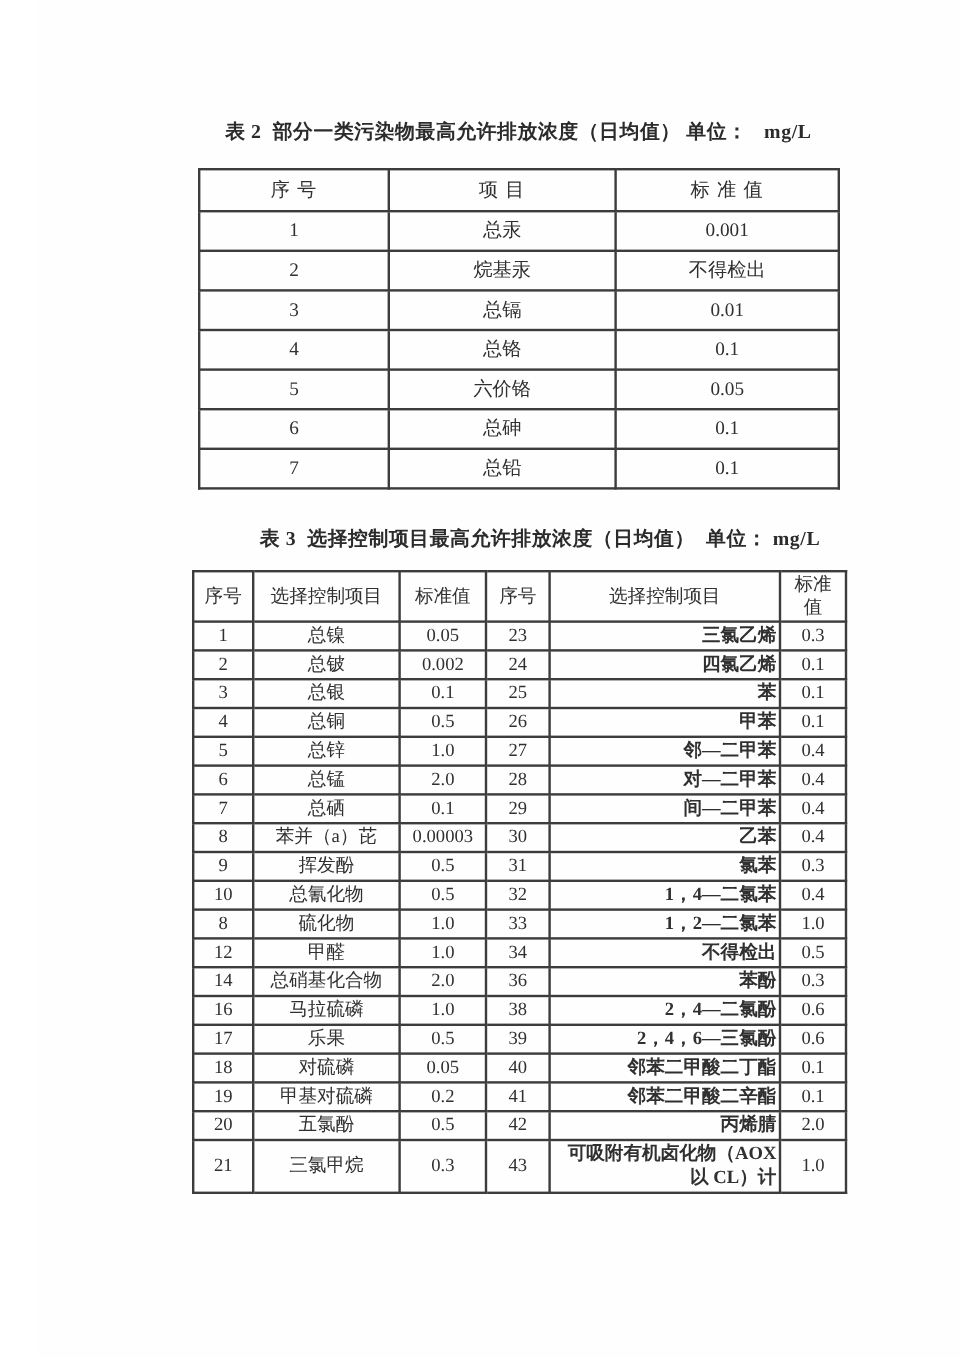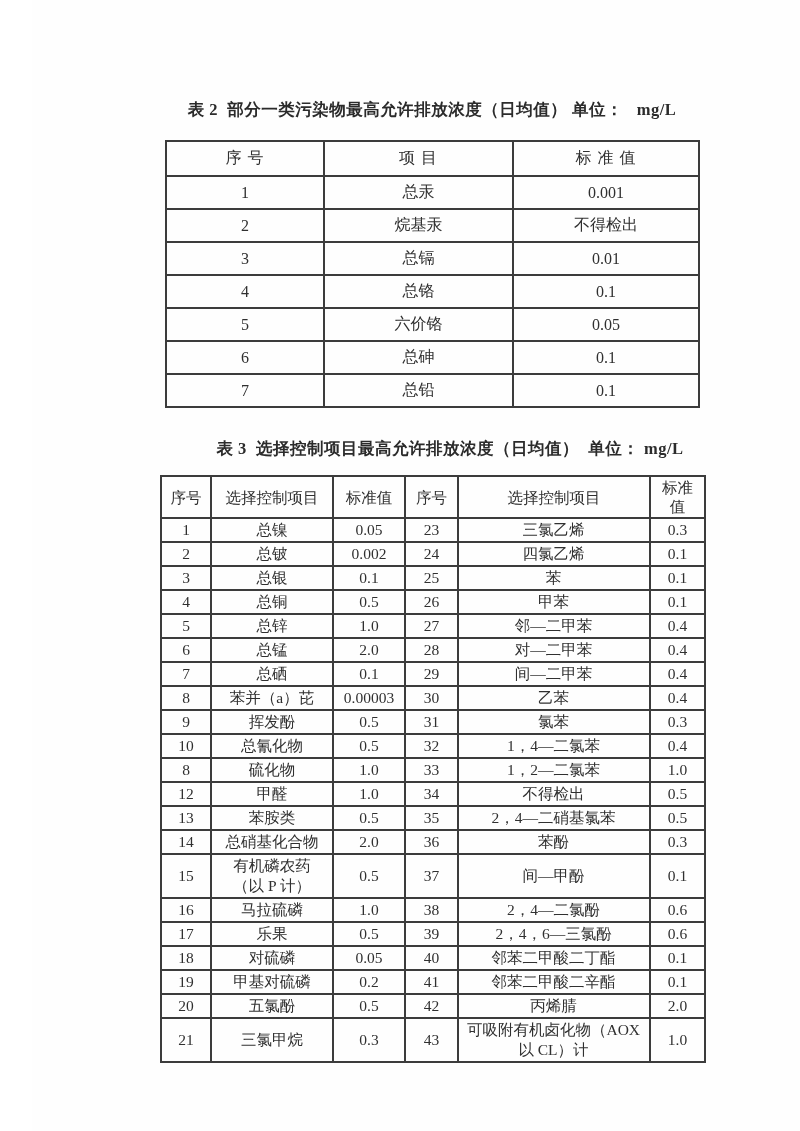--- a/index.html
+++ b/index.html
@@ -79,8 +79,9 @@
     padding: 1px 2px;
   }
   #table3 td:nth-child(5) {
-    text-align: center;
+    text-align: right;
     padding-left: 1px;
+    font-weight: bold;
   }
 </style>
 </head>

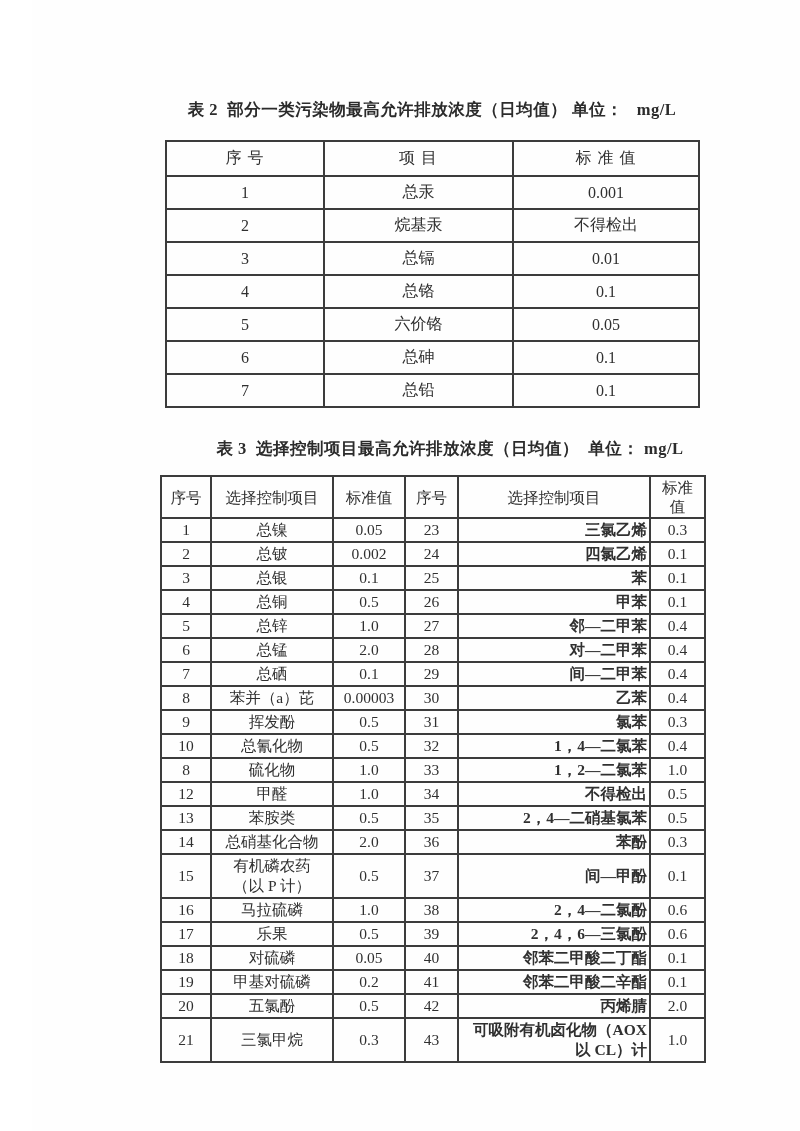--- a/index.html
+++ b/index.html
@@ -263,14 +263,6 @@
           <td>0.5</td>
         </tr>
         <tr>
-          <td>13</td>
-          <td>苯胺类</td>
-          <td>0.5</td>
-          <td>35</td>
-          <td>2，4—二硝基氯苯</td>
-          <td>0.5</td>
-        </tr>
-        <tr>
           <td>14</td>
           <td>总硝基化合物</td>
           <td>2.0</td>

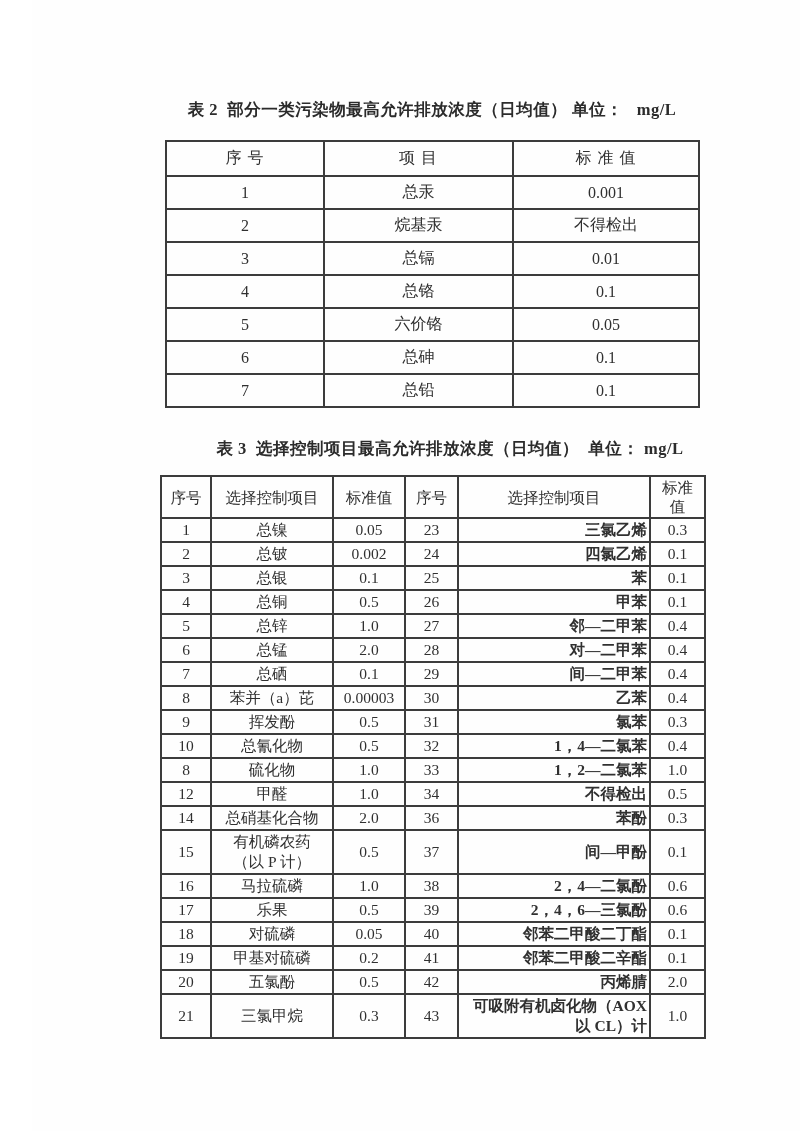--- a/index.html
+++ b/index.html
@@ -271,15 +271,6 @@
           <td>0.3</td>
         </tr>
         <tr>
-          <td>15</td>
-          <td>有机磷农药
-（以 P 计）</td>
-          <td>0.5</td>
-          <td>37</td>
-          <td>间—甲酚</td>
-          <td>0.1</td>
-        </tr>
-        <tr>
           <td>16</td>
           <td>马拉硫磷</td>
           <td>1.0</td>

